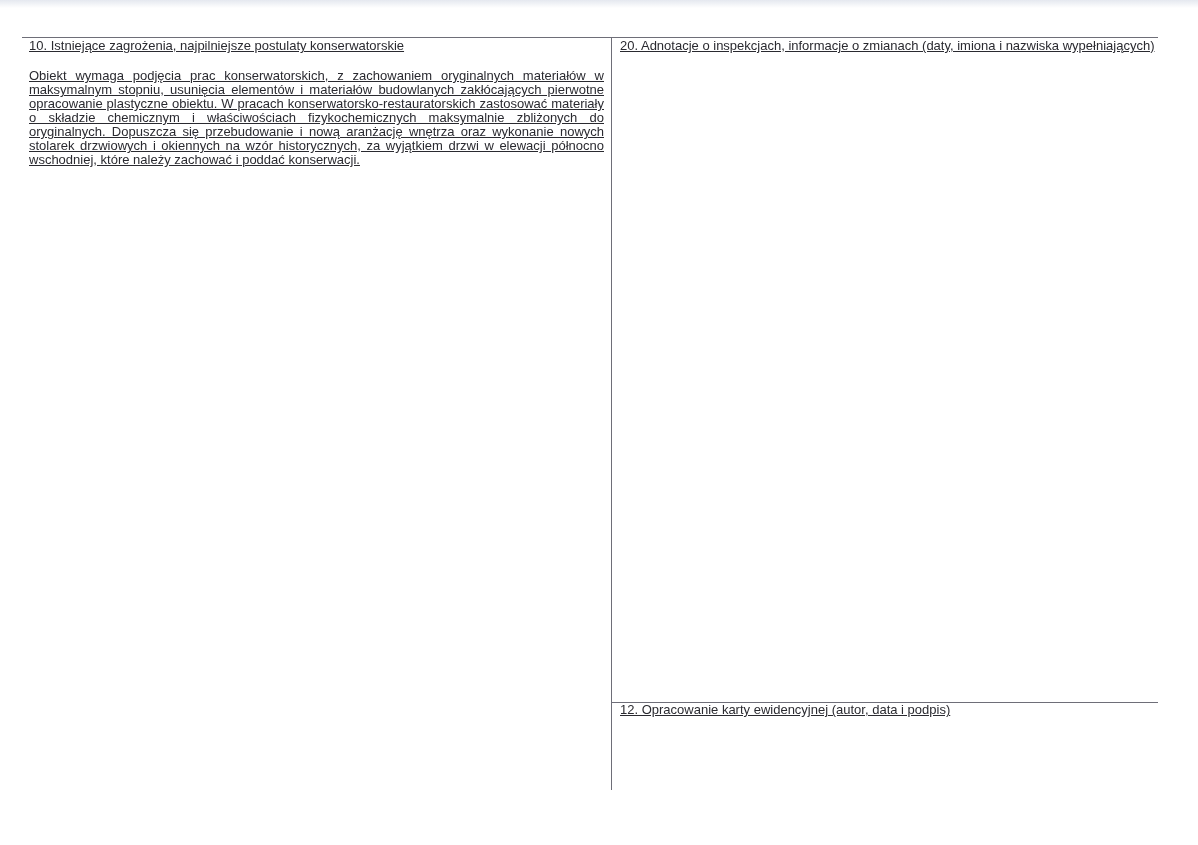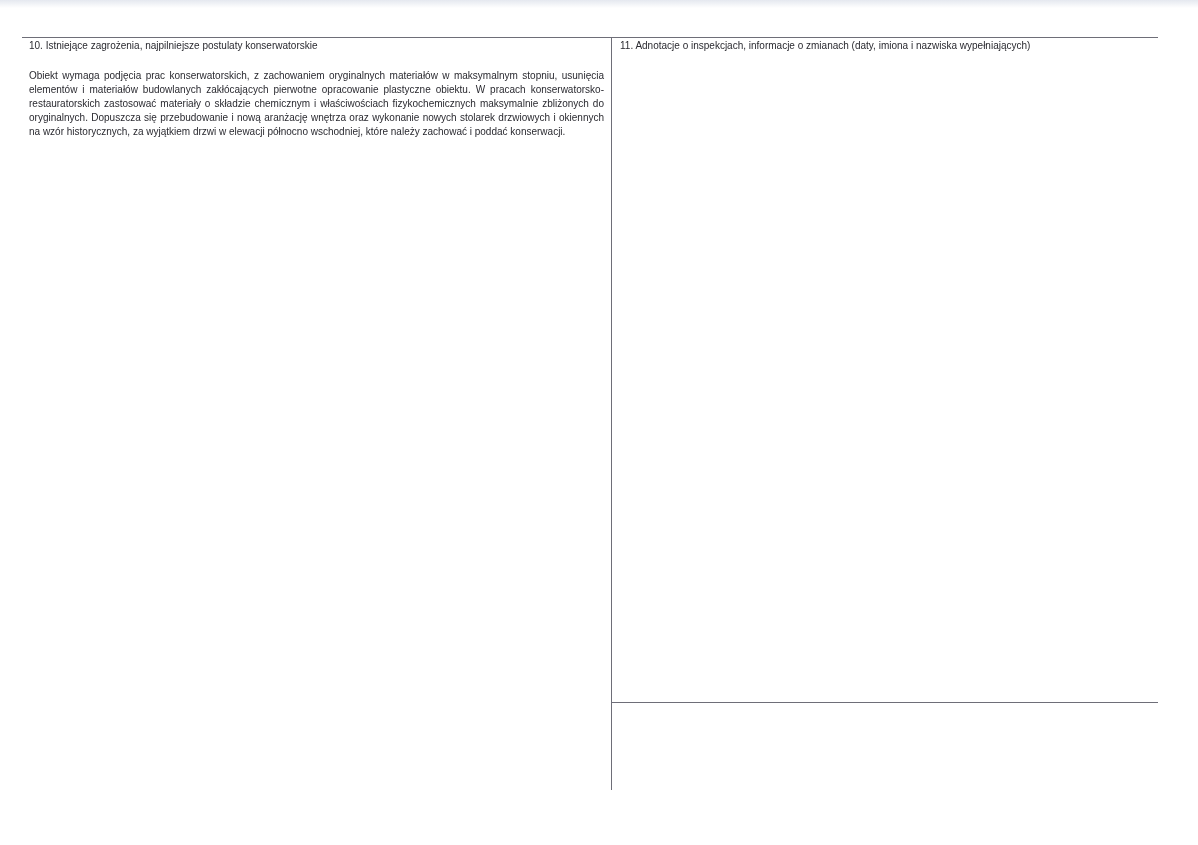--- a/index.html
+++ b/index.html
@@ -49,8 +49,9 @@
     }
     .section {
       position: absolute;
-      font-size: 10px;
+      font-size: 13px;
       line-height: 14px;
+      text-decoration: underline;
     }
     .sec-10 {
       left: 29px;

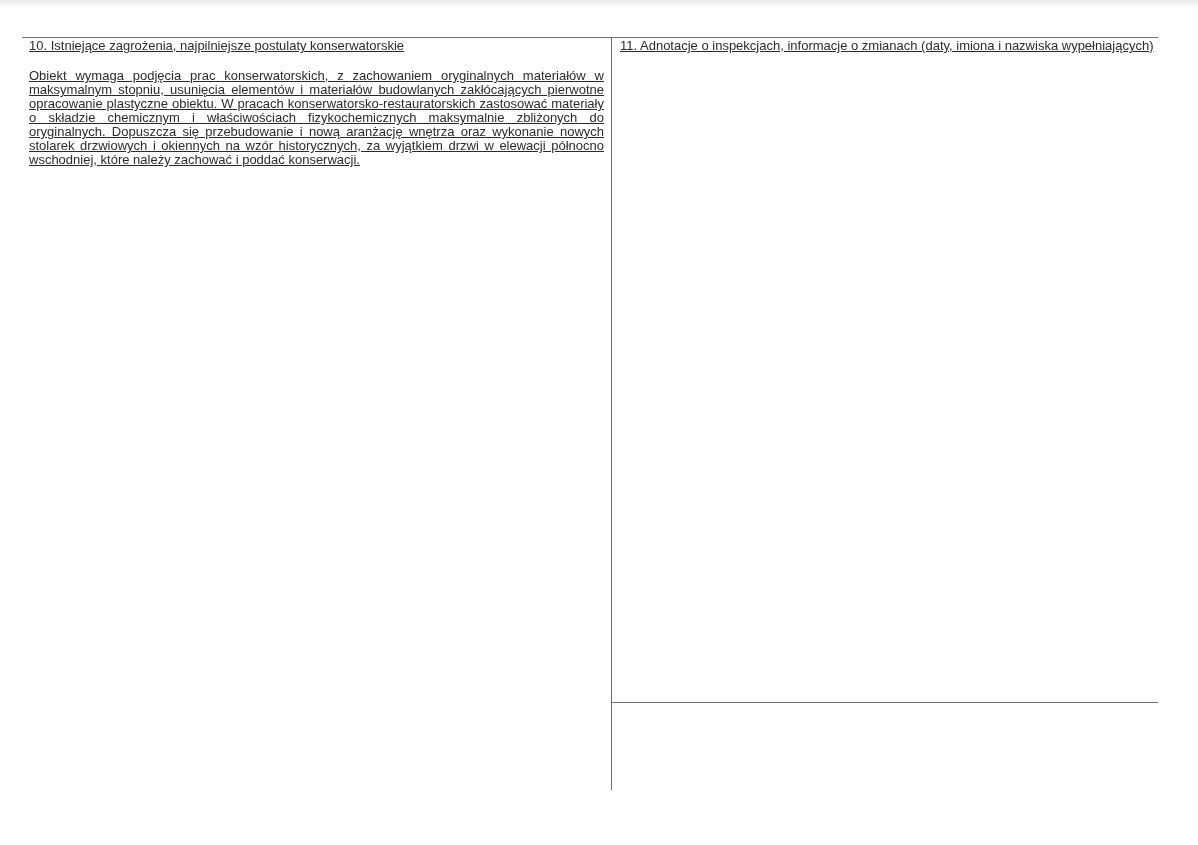--- a/index.html
+++ b/index.html
@@ -96,7 +96,7 @@
 </div>
 
 <div class="section sec-11">
-  <span class="section-title">11. Adnotacje o inspekcjach, informacje o zmianach (daty, imiona i nazwiska wypełniających)</span>
+  <span class="section-title">20. Adnotacje o inspekcjach, informacje o zmianach (daty, imiona i nazwiska wypełniających)</span>
 </div>
 
 <div class="section sec-12">

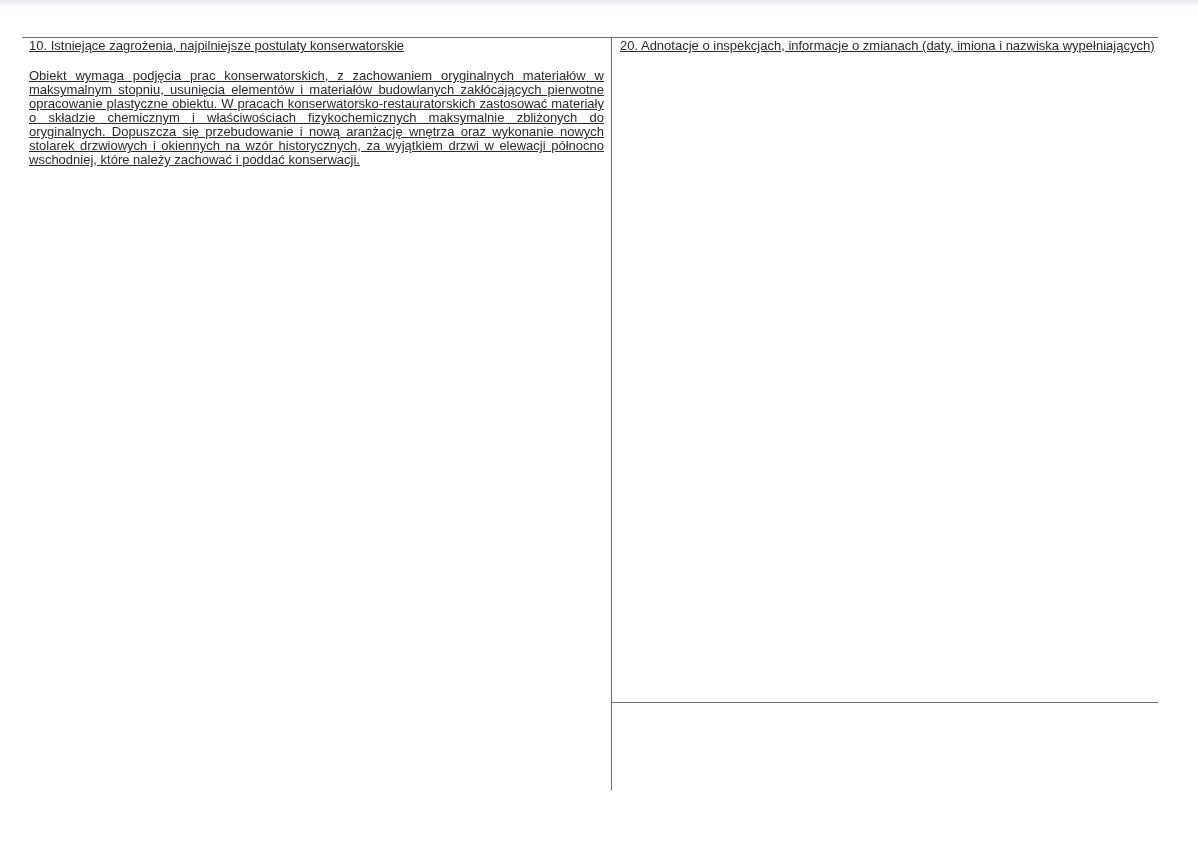--- a/index.html
+++ b/index.html
@@ -100,6 +100,7 @@
 </div>
 
 <div class="section sec-12">
+  <span class="section-title">12. Opracowanie karty ewidencyjnej (autor, data i podpis)</span>
 </div>
 
 </body></html>

